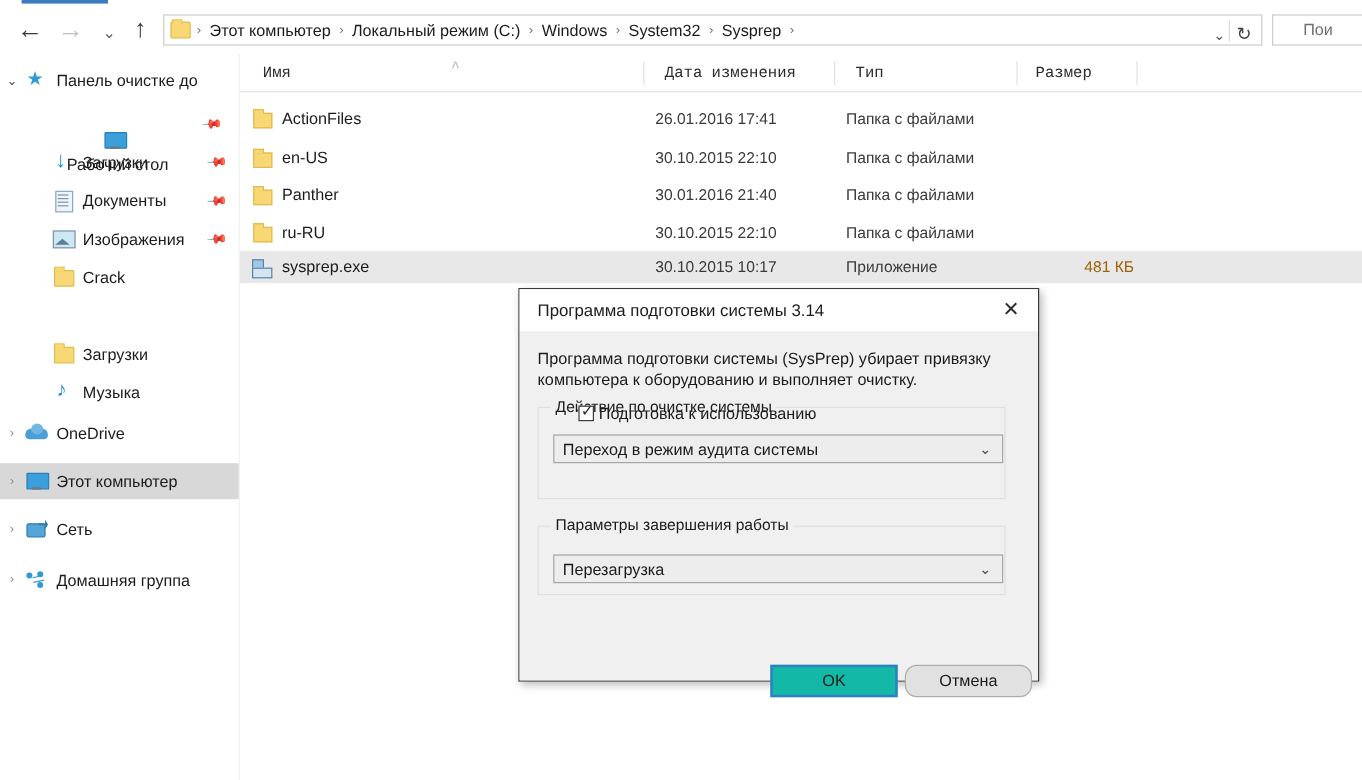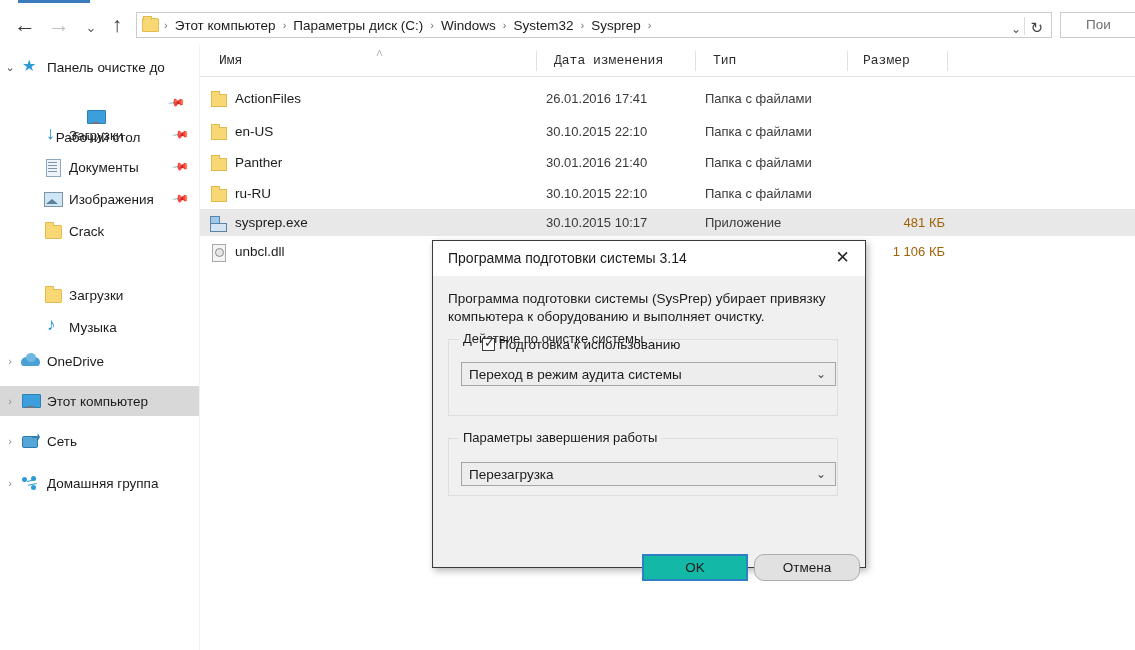--- a/index.html
+++ b/index.html
@@ -159,7 +159,7 @@
     <span class="crumb-sep">›</span>
     <span class="crumb">Этот компьютер</span>
     <span class="crumb-sep">›</span>
-    <span class="crumb">Параметры диск (C:)</span>
+    <span class="crumb">Локальный режим (C:)</span>
     <span class="crumb-sep">›</span>
     <span class="crumb">Windows</span>
     <span class="crumb-sep">›</span>

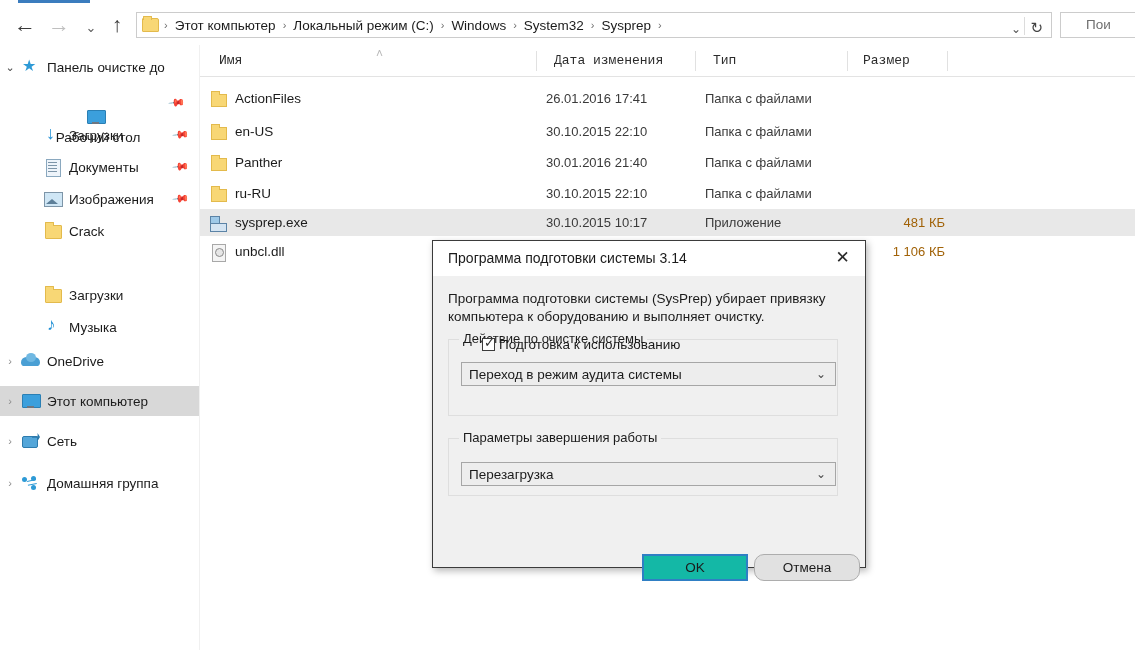--- a/index.html
+++ b/index.html
@@ -300,15 +300,6 @@
       <div class="cell-type">Приложение</div>
       <div class="cell-size">481 КБ</div>
     </div>
-    <div class="row" style="top: 193px;">
-      <div class="cell-name">
-        <span class="fileicon fi-dll"></span>
-        <span class="nm">unbcl.dll</span>
-      </div>
-      <div class="cell-date">30.10.2015 10:17</div>
-      <div class="cell-type">Расширение при</div>
-      <div class="cell-size">1 106 КБ</div>
-    </div>
   </div>
 
 <div id="dialog">

